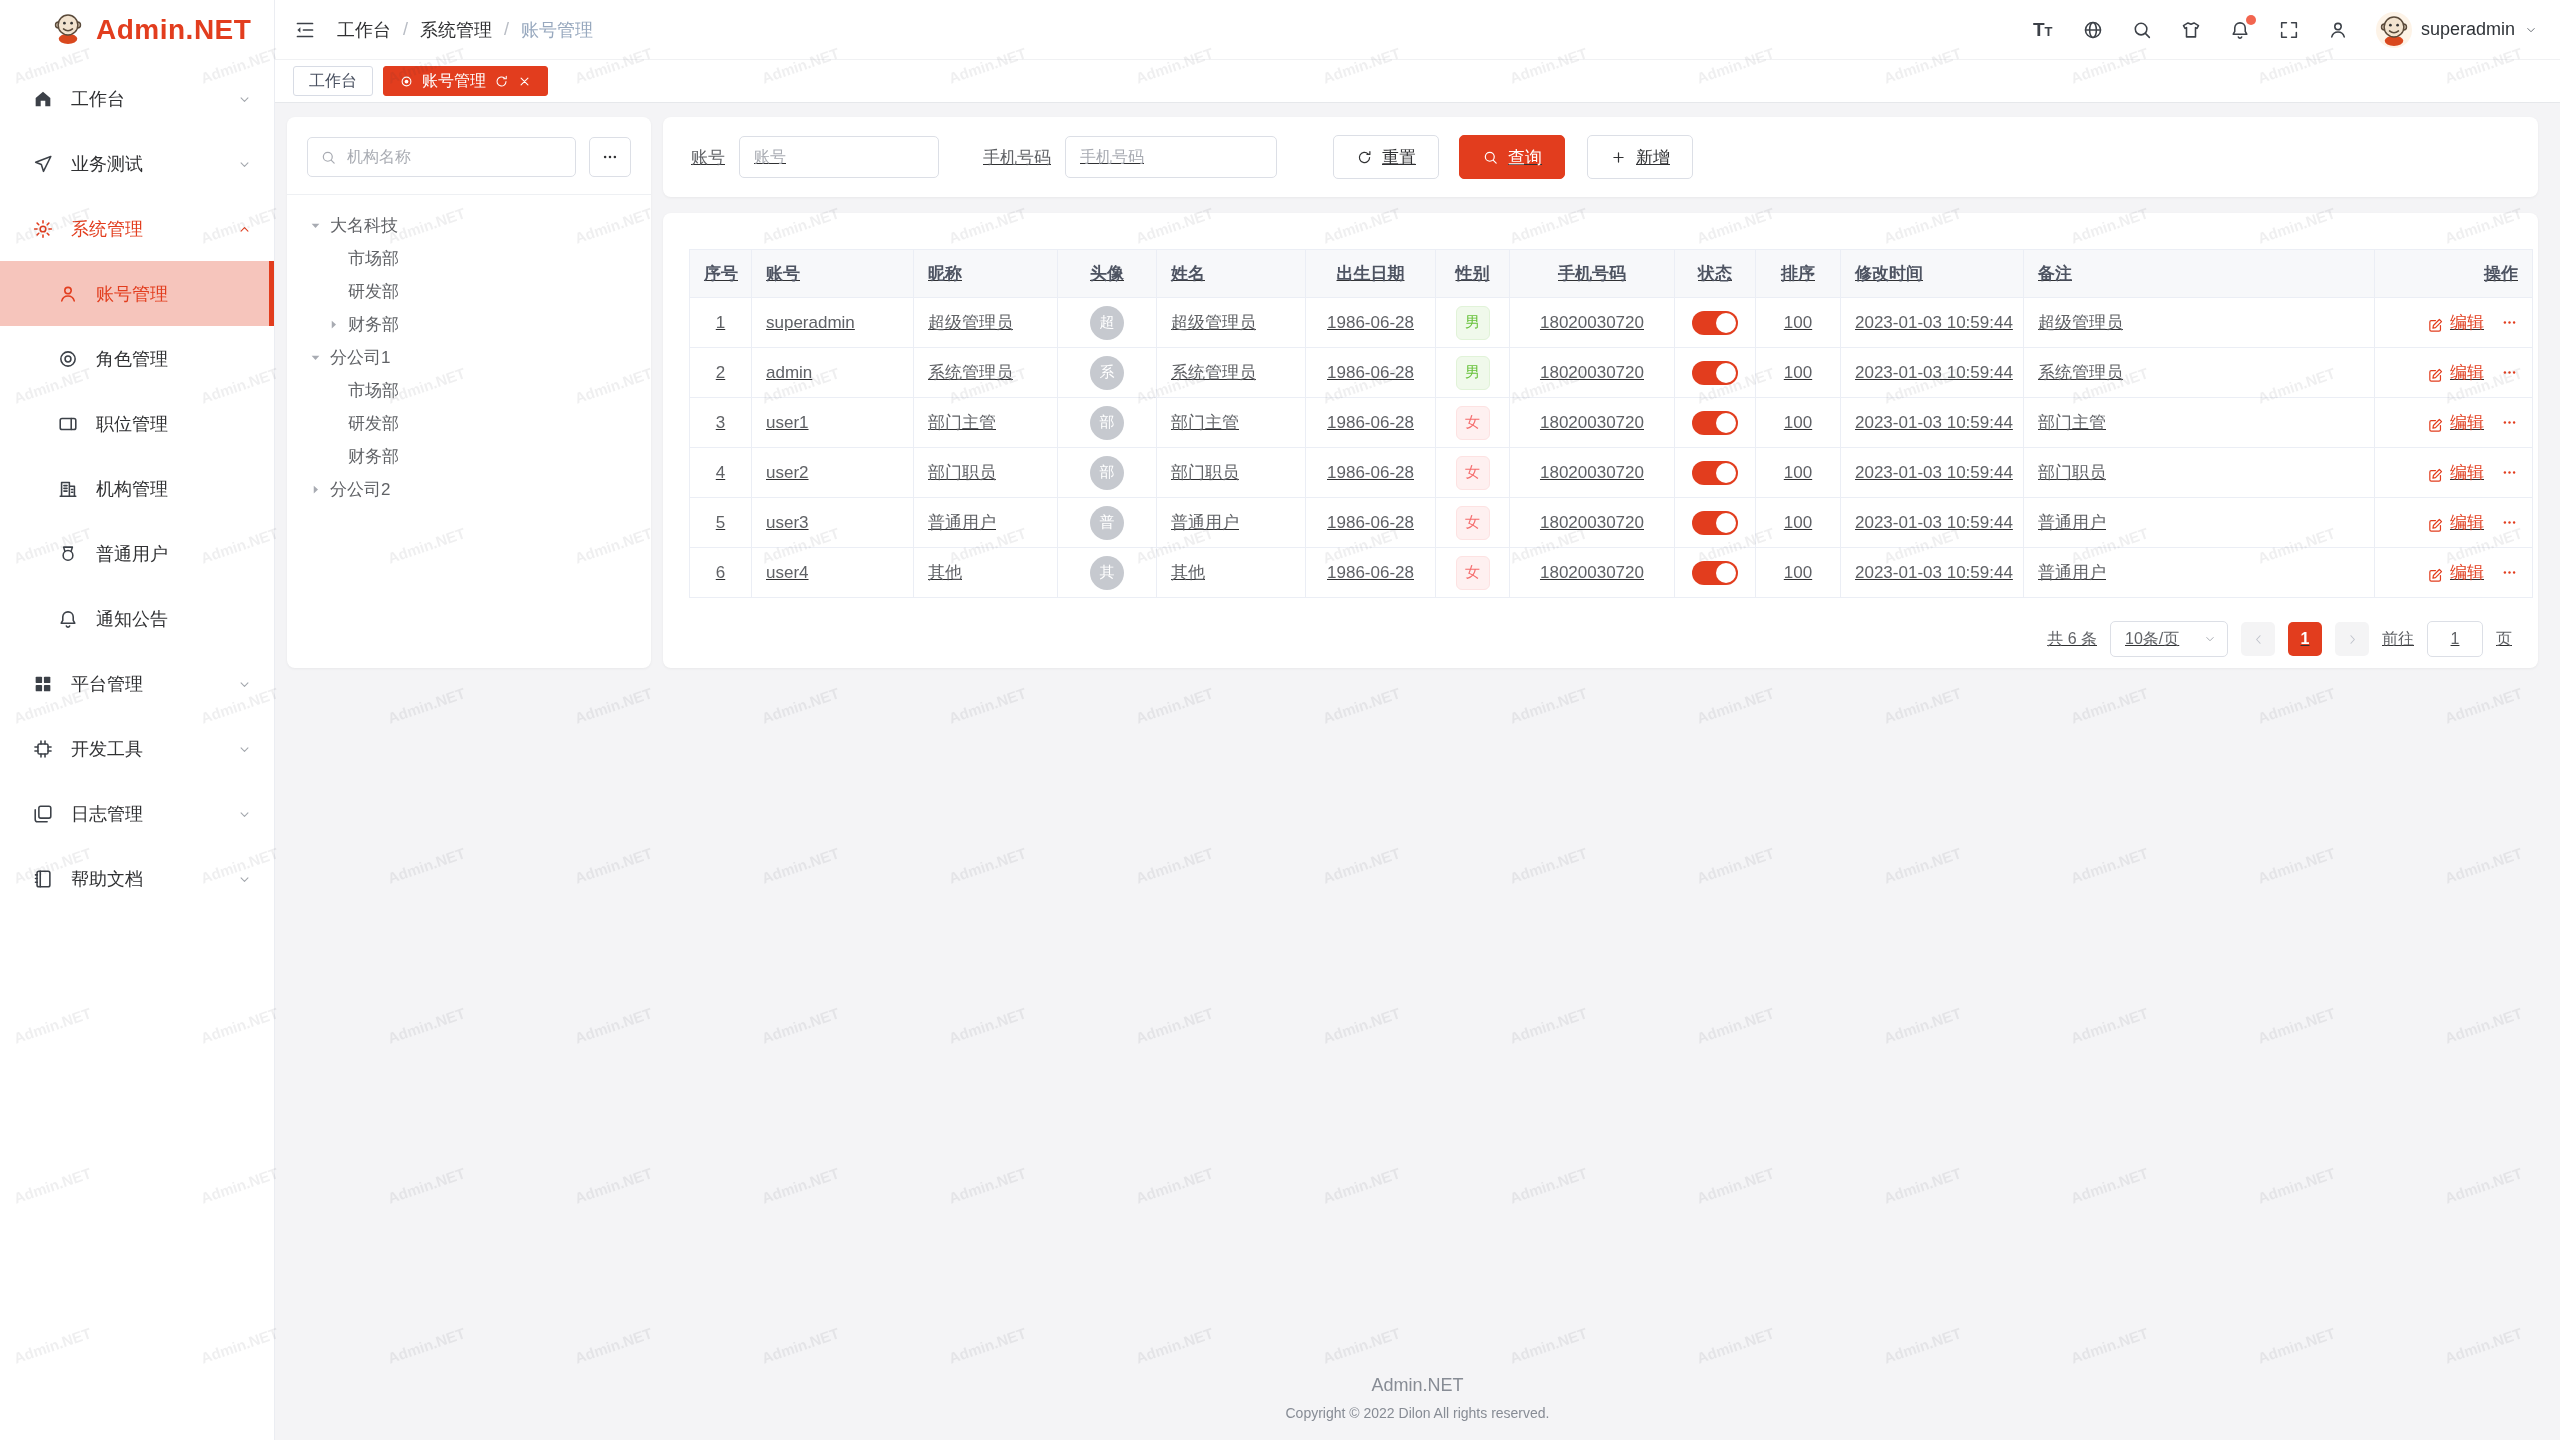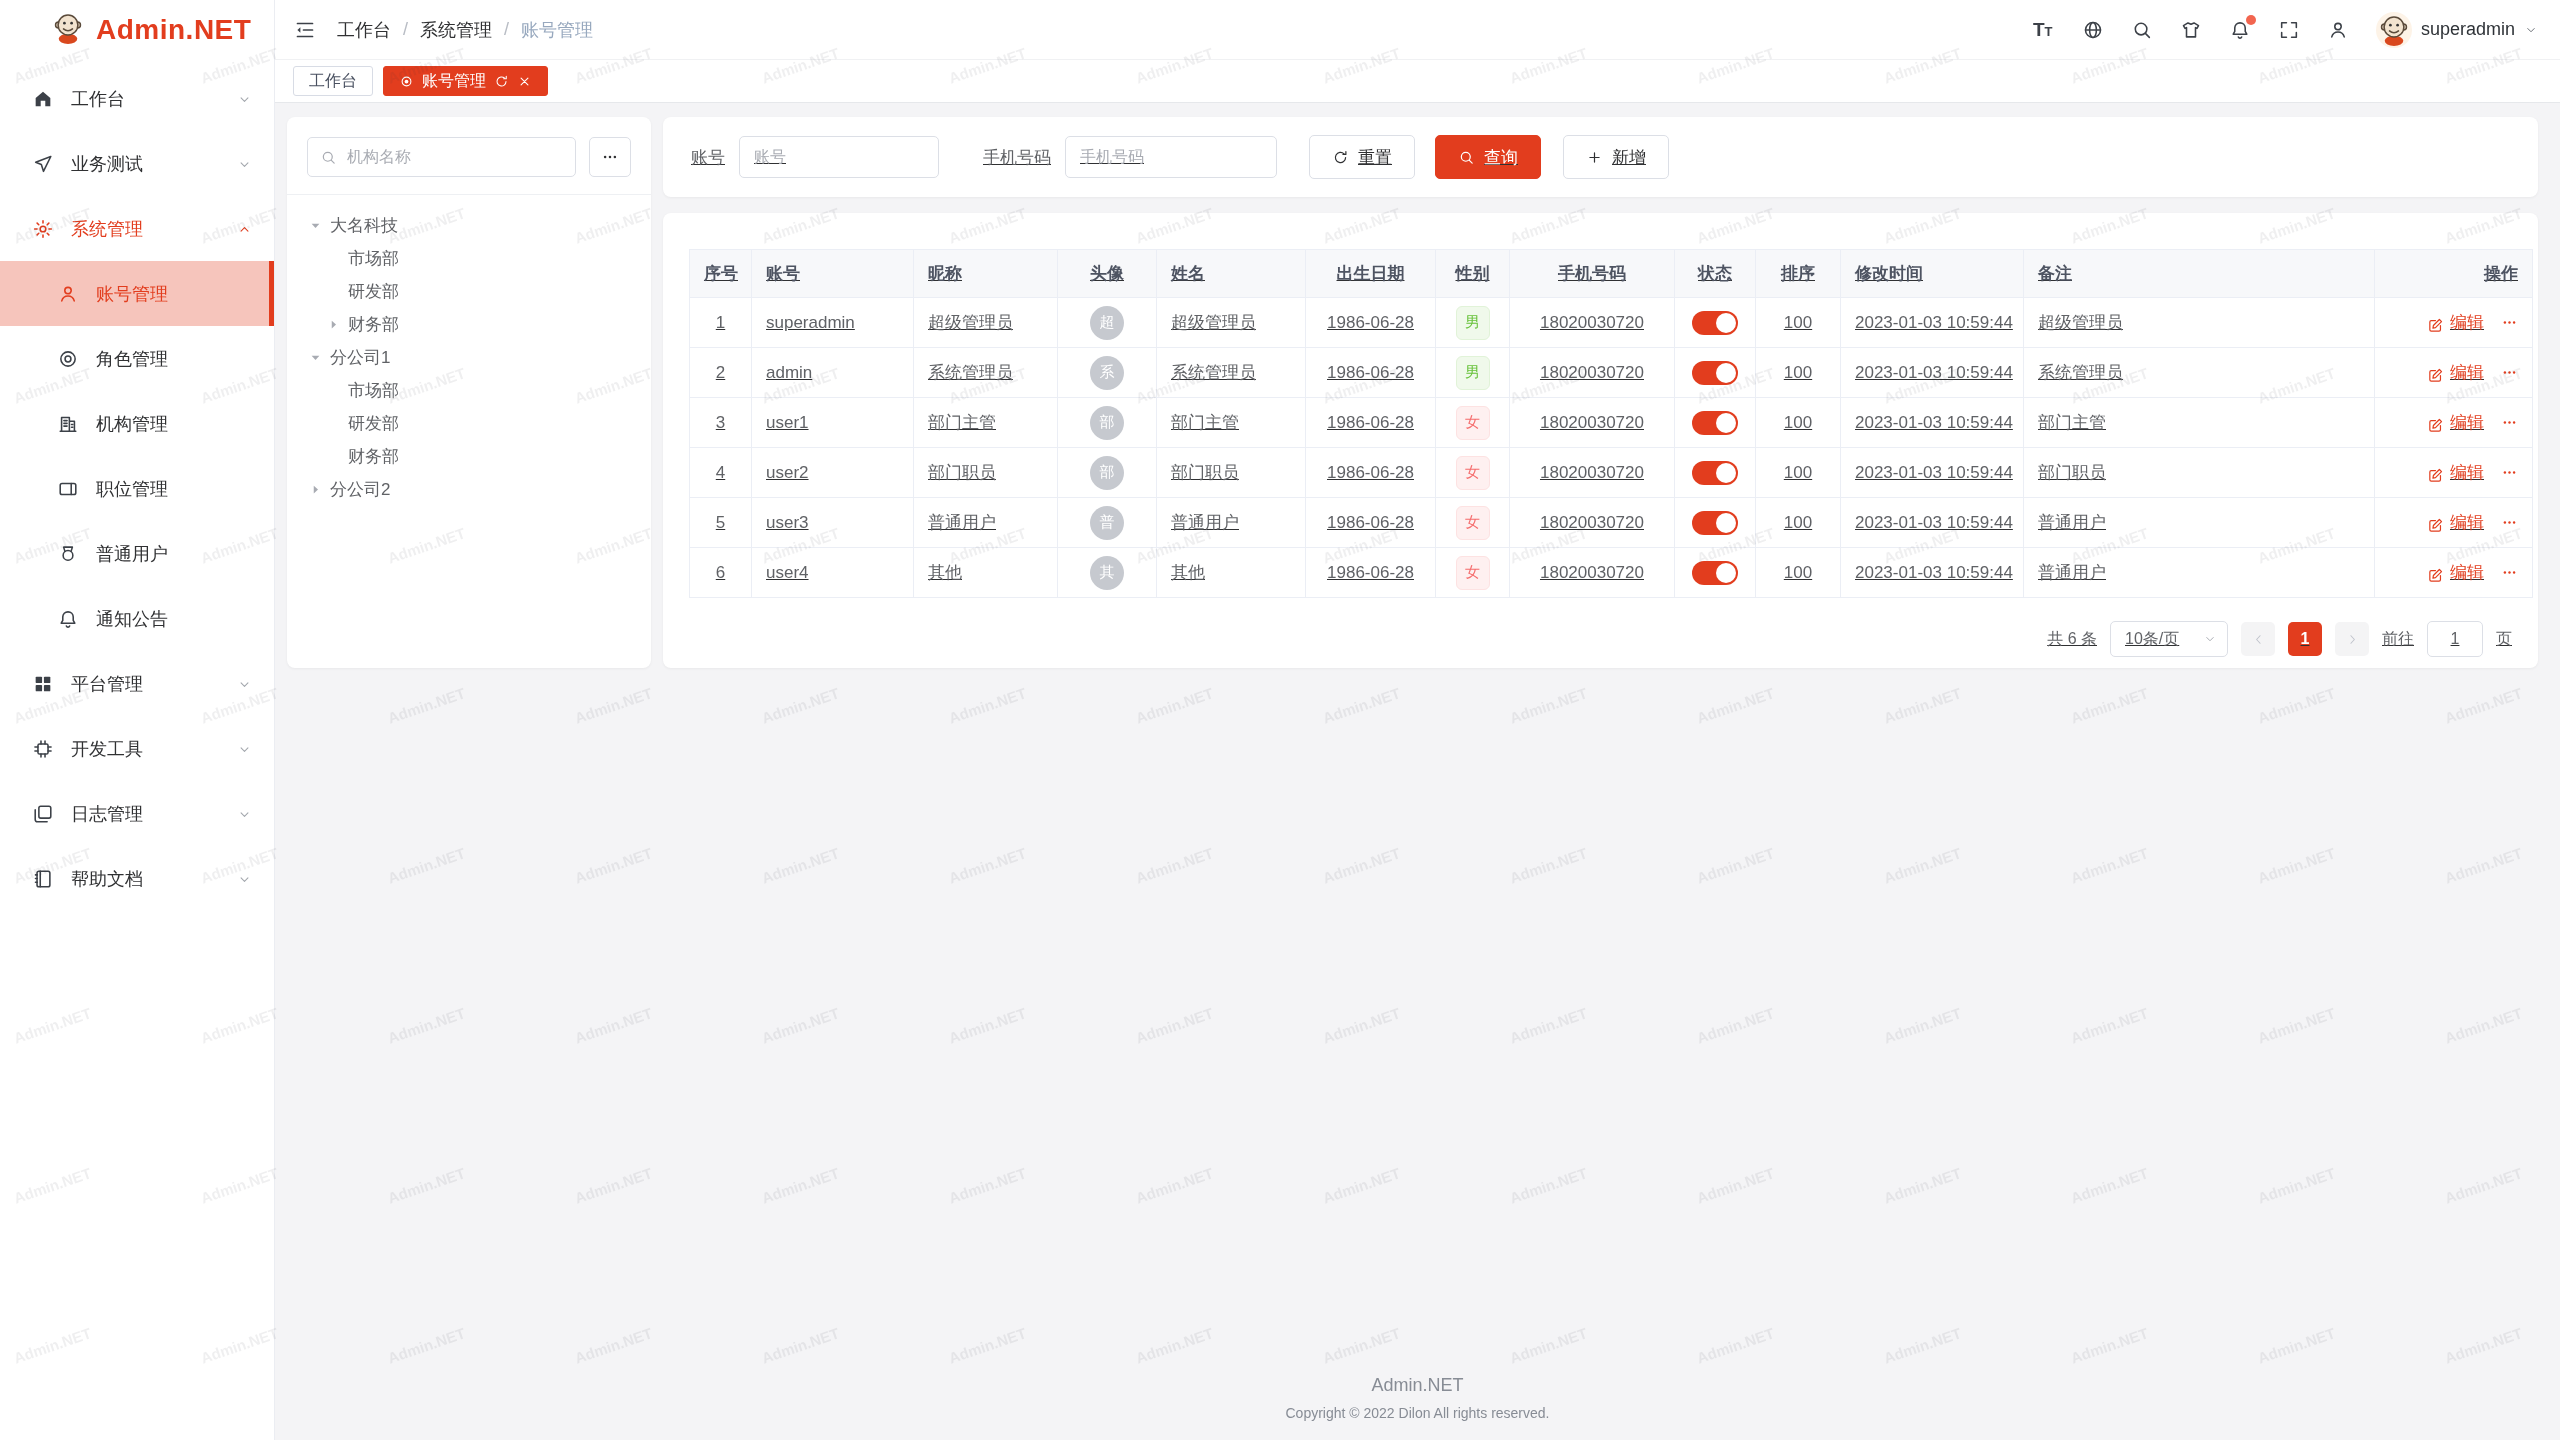--- a/index.html
+++ b/index.html
@@ -472,7 +472,7 @@
           <input class="f-input" style="width: 200px; margin-left: 14px;" placeholder="账号">
           <span class="f-label" style="margin-left:44px;">手机号码</span>
           <input class="f-input" style="width: 212px; margin-left: 14px;" placeholder="手机号码">
-          <button class="btn" style="margin-left:32px;">
+          <button class="btn" style="margin-left:56px;">
             <span class="b-ic" style="width: 17px; height: 17px; display: inline-flex;">
                 <svg viewBox="0 0 24 24" fill="none" stroke="currentColor" stroke-width="1.7" stroke-linecap="round" stroke-linejoin="round">
                   <path d="M19.2 12a7.2 7.2 0 1 1-2.2-5.2"></path>

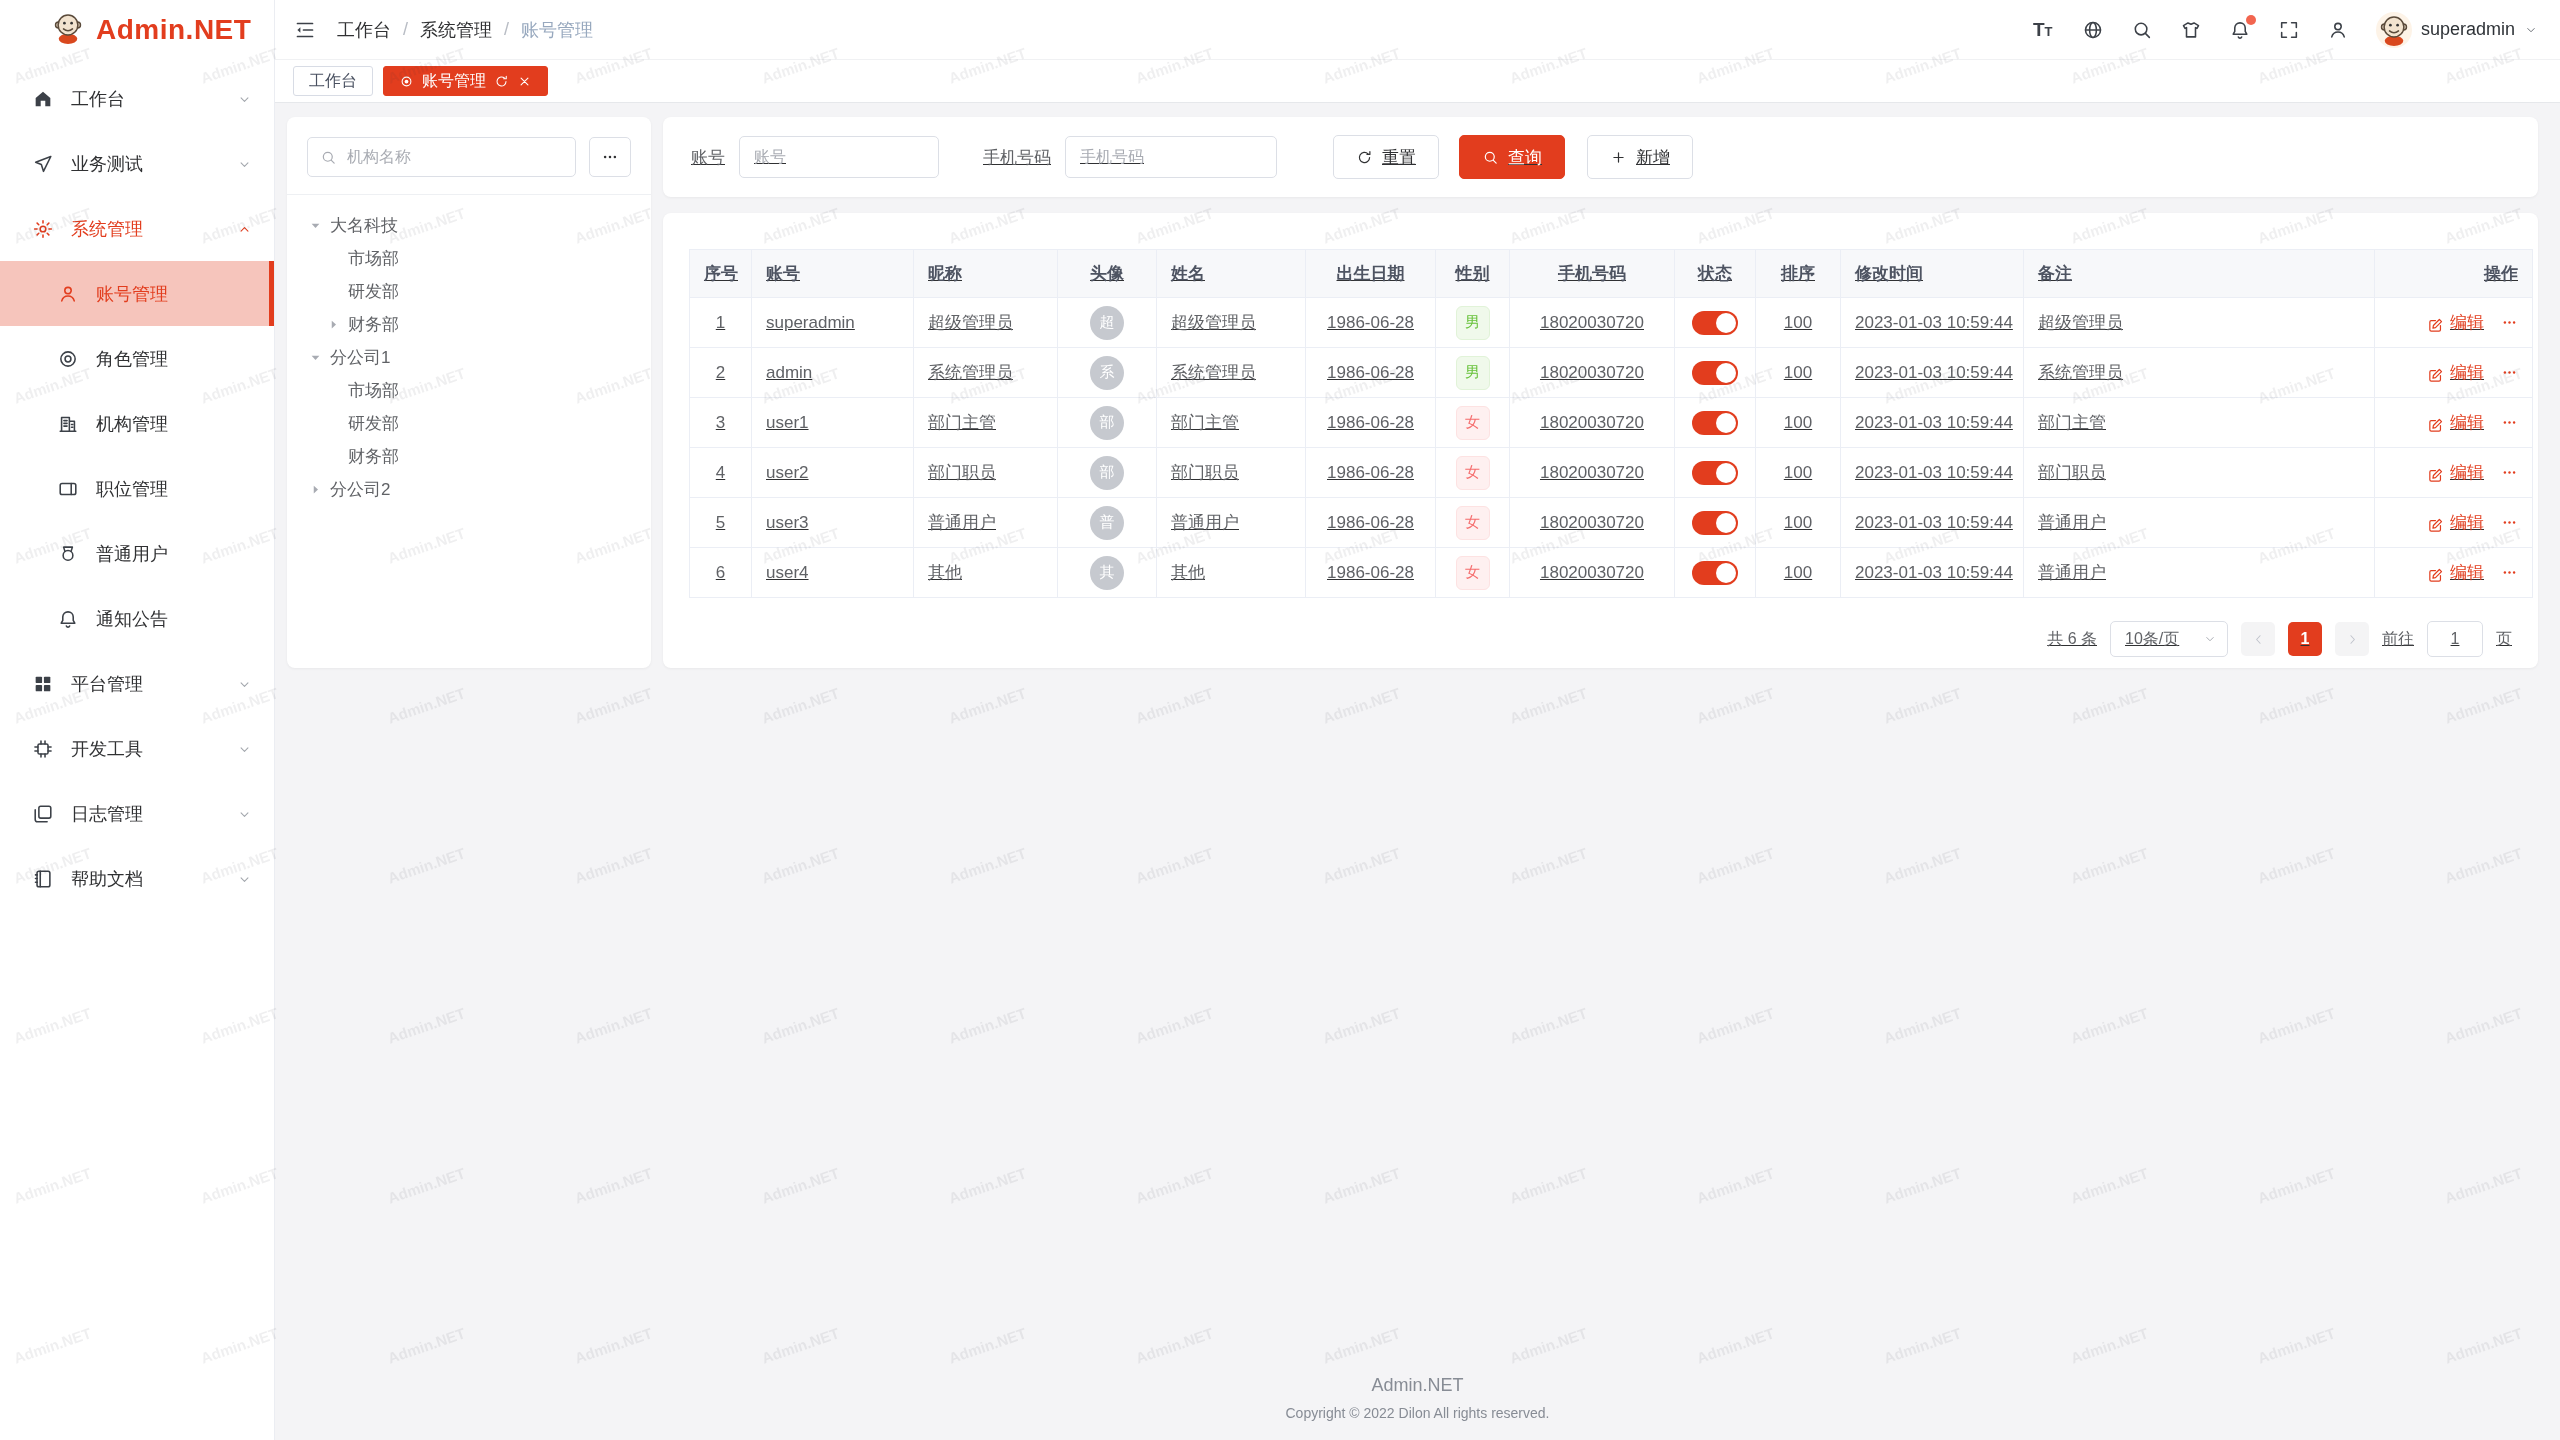--- a/index.html
+++ b/index.html
@@ -198,20 +198,20 @@
         <div class="menu-item submenu-item">
           <span class="mi-icon">
             <svg viewBox="0 0 24 24" fill="none" stroke="currentColor" stroke-width="1.7" stroke-linecap="round" stroke-linejoin="round">
+              <rect x="3.5" y="6" width="17" height="12" rx="2"></rect>
+              <path d="M15.5 6v12"></path>
+            </svg>
+          </span>
+          <span class="mi-label">职位管理</span>
+        </div>
+        <div class="menu-item submenu-item">
+          <span class="mi-icon">
+            <svg viewBox="0 0 24 24" fill="none" stroke="currentColor" stroke-width="1.7" stroke-linecap="round" stroke-linejoin="round">
               <path d="M5 20V5h8.5v15M13.5 9H19v11M3.5 20h17"></path>
               <path d="M7.5 8.3h3.5M7.5 11.3h3.5M7.5 14.3h3.5M15.8 12.5h1.5M15.8 15.5h1.5"></path>
             </svg>
           </span>
           <span class="mi-label">机构管理</span>
-        </div>
-        <div class="menu-item submenu-item">
-          <span class="mi-icon">
-            <svg viewBox="0 0 24 24" fill="none" stroke="currentColor" stroke-width="1.7" stroke-linecap="round" stroke-linejoin="round">
-              <rect x="3.5" y="6" width="17" height="12" rx="2"></rect>
-              <path d="M15.5 6v12"></path>
-            </svg>
-          </span>
-          <span class="mi-label">职位管理</span>
         </div>
         <div class="menu-item submenu-item">
           <span class="mi-icon">

